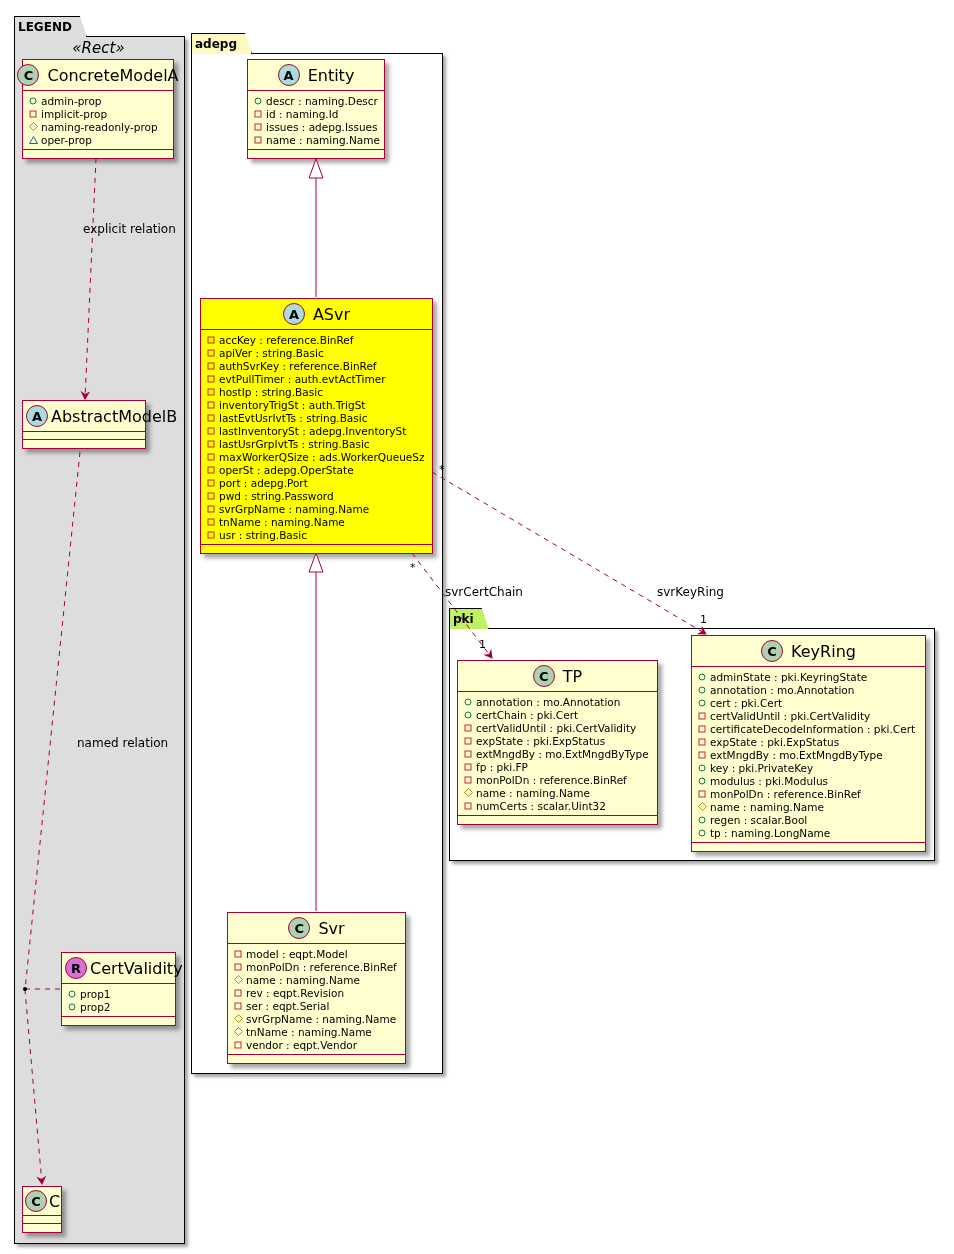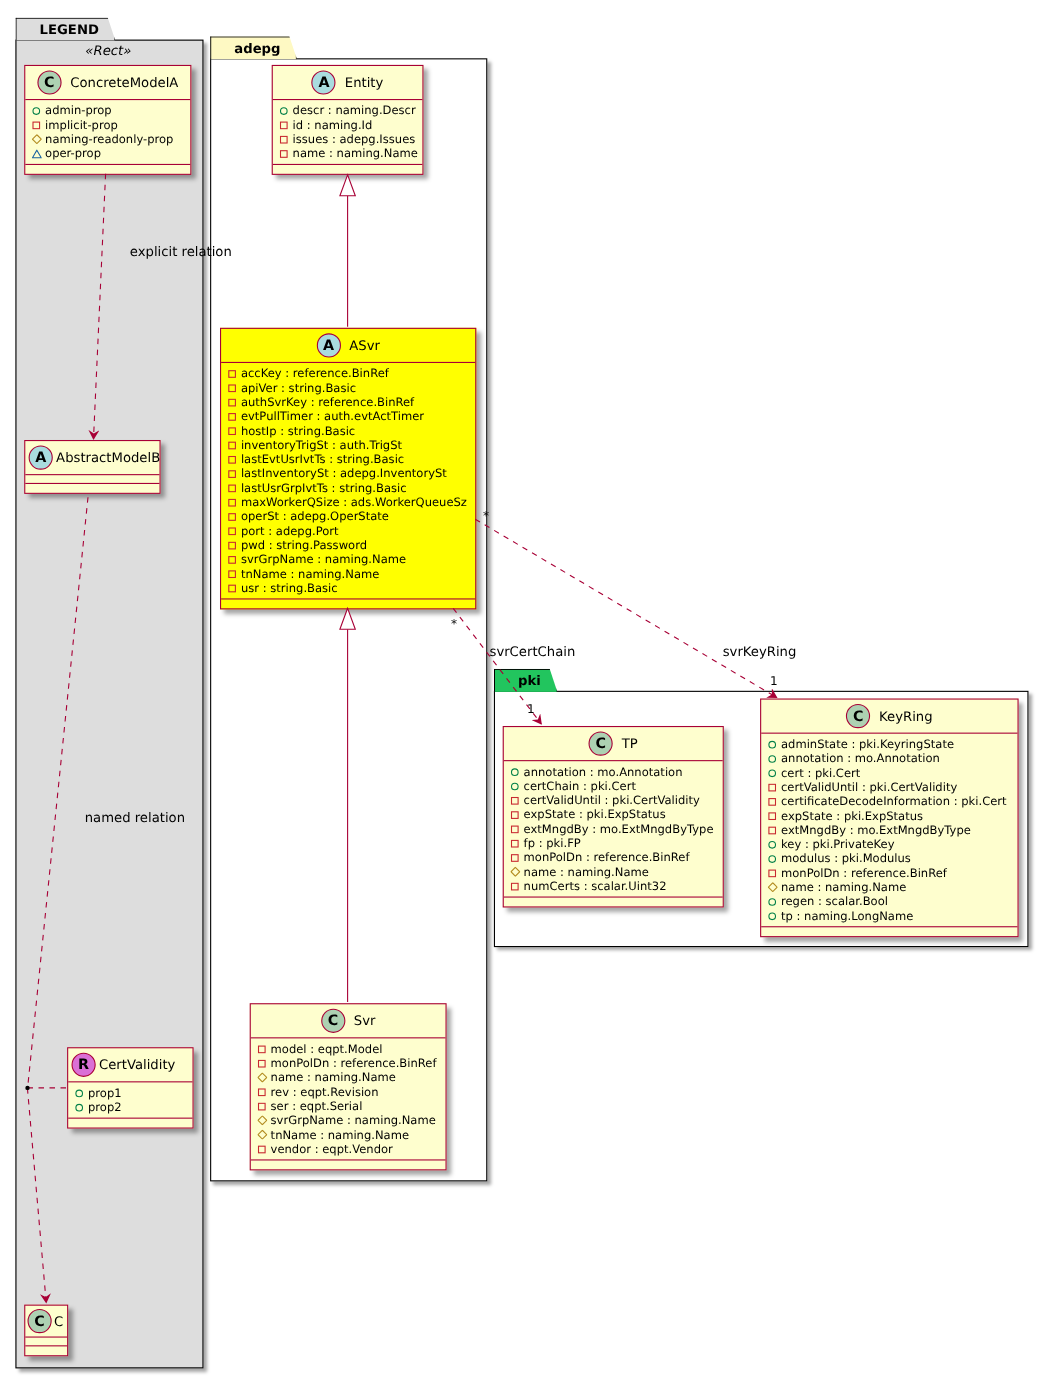--- a/index.html
+++ b/index.html
@@ -8,7 +8,7 @@
   #wires { position:absolute; left:0; top:0; width:954px; height:1254px; pointer-events:none; z-index:3; }
   .pkg { position:absolute; border:1.5px solid #000; box-shadow:3px 3px 3px rgba(0,0,0,0.35); }
   .pkg-tab { position:absolute; height:20px; border:1.5px solid #000; border-bottom:none;
-             font-weight:bold; font-size:12px; line-height:20px; padding:0 14px 0 21px;
+             font-weight:bold; font-size:12px; line-height:20px; padding:0 14px 0 3px;
              clip-path: polygon(0 0, calc(100% - 7px) 0, 100% 100%, 0 100%); background:inherit; }
   .stereo { position:absolute; font-style:italic; font-size:12px; text-align:center; }
   .cls { position:absolute; background:#FEFECE; border:1.5px solid #A80036; z-index:2;

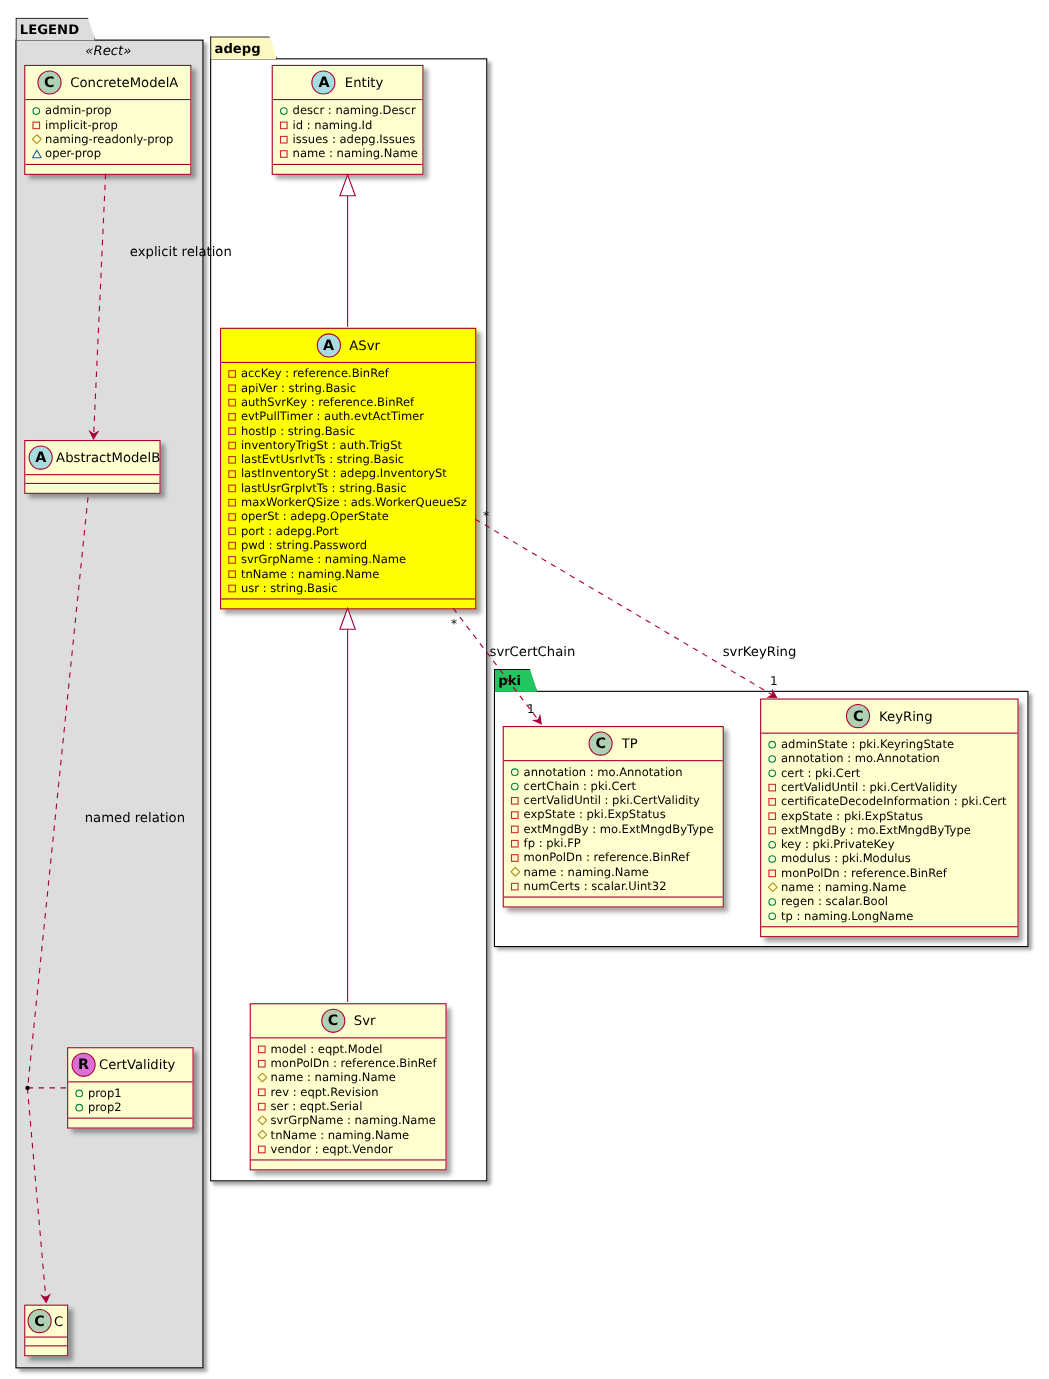--- a/index.html
+++ b/index.html
@@ -10,7 +10,7 @@
   .pkg-tab { position:absolute; height:20px; border:1.5px solid #000; border-bottom:none;
              font-weight:bold; font-size:12px; line-height:20px; padding:0 14px 0 3px;
              clip-path: polygon(0 0, calc(100% - 7px) 0, 100% 100%, 0 100%); background:inherit; }
-  .stereo { position:absolute; font-style:italic; font-size:12px; text-align:center; }
+  .stereo { position:absolute; font-style:italic; font-size:15px; text-align:center; }
   .cls { position:absolute; background:#FEFECE; border:1.5px solid #A80036; z-index:2;
          box-shadow:4px 4px 4px rgba(0,0,0,0.35); font-size:10.5px; }
   .cls.highlight { background:#FFFF00; }

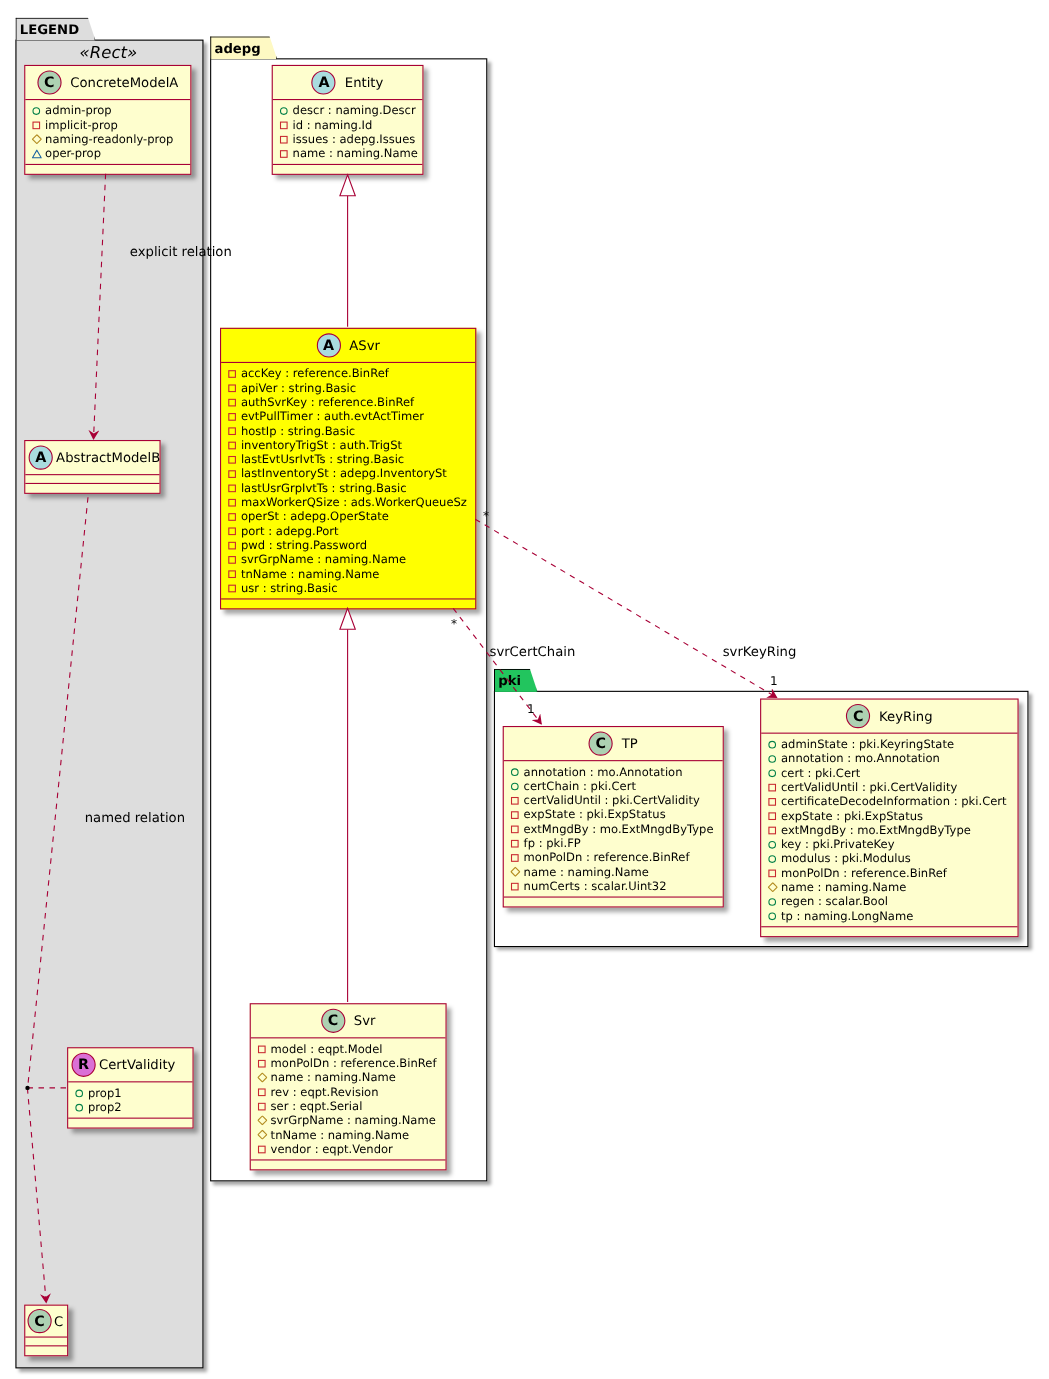--- a/index.html
+++ b/index.html
@@ -21,7 +21,7 @@
   .badge.c { background:#ADD1B2; }
   .badge.a { background:#A9DCDF; }
   .badge.r { background:#DA70D6; }
-  .cls-name { font-size:12px; }
+  .cls-name { font-size:16px; }
   .cls-name.abs { }
   .attrs { padding:3px 6px 3px 6px; border-bottom:1.5px solid #A80036; }
   .attr { display:flex; align-items:center; height:13px; white-space:nowrap; }

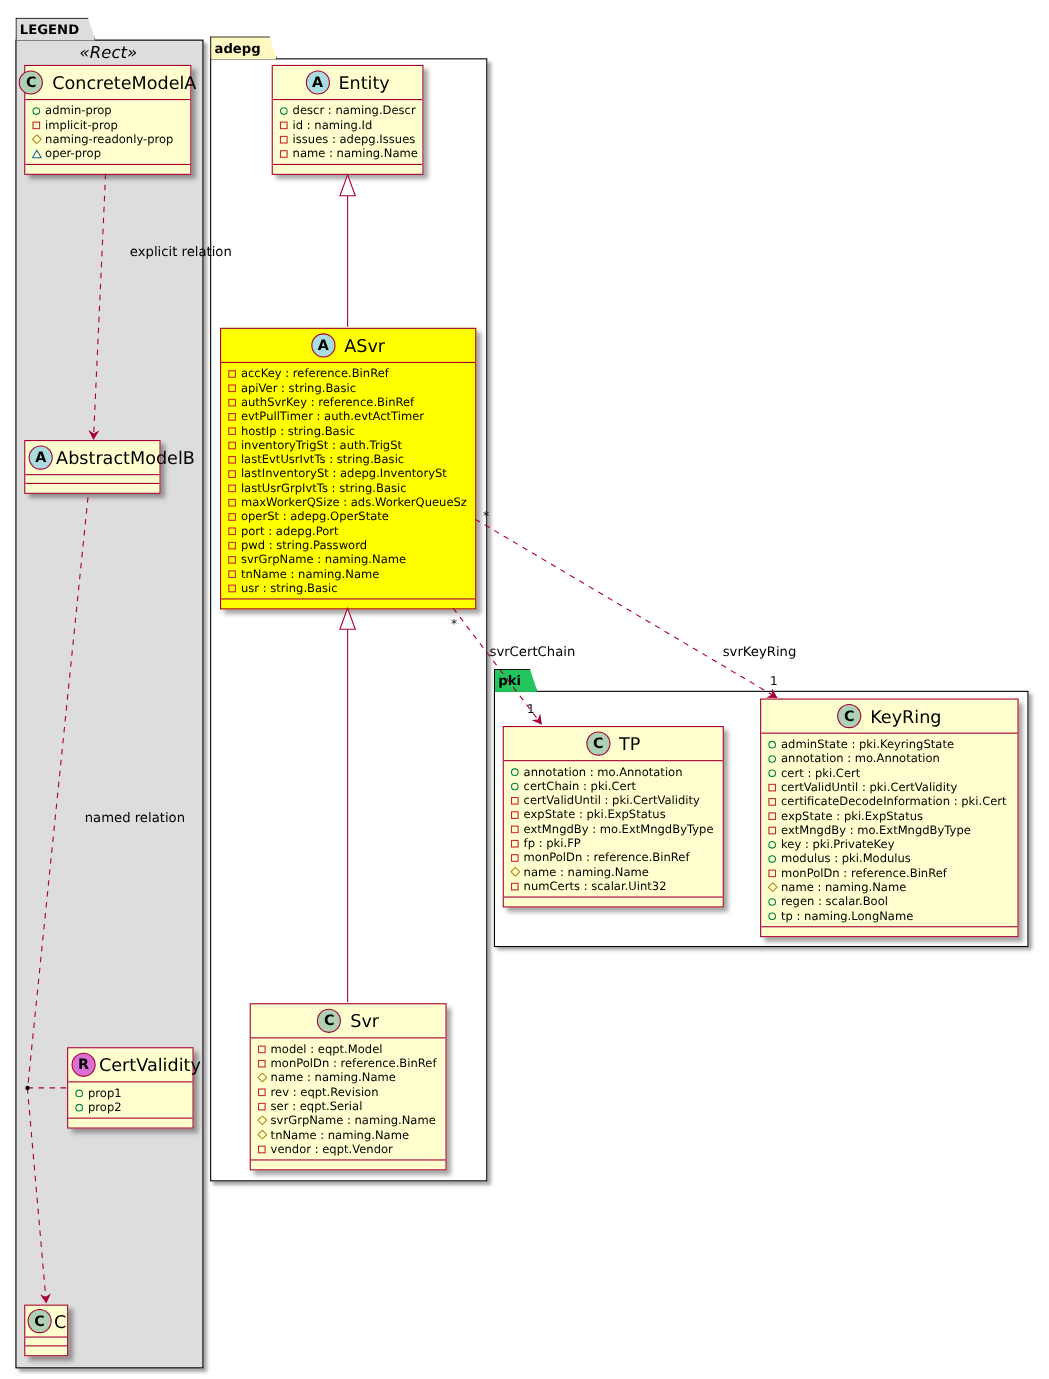--- a/index.html
+++ b/index.html
@@ -605,7 +605,7 @@
   <line x1="432" y1="472" x2="706" y2="634" stroke="#A80036" stroke-width="1" stroke-dasharray="5,5" marker-end="url(#arrowOpen)"></line>
 </svg>
 
-<div class="lbl" style="left:83px;top:222px;margin-left:35px;">explicit relation</div>
+<div class="lbl" style="left:83px;top:222px;">explicit relation</div>
 <div class="lbl" style="left:65px;top:736px;margin-left:12px;">named relation</div>
 <div class="lbl" style="left:445px;top:585px;">svrCertChain</div>
 <div class="lbl" style="left:657px;top:585px;">svrKeyRing</div>

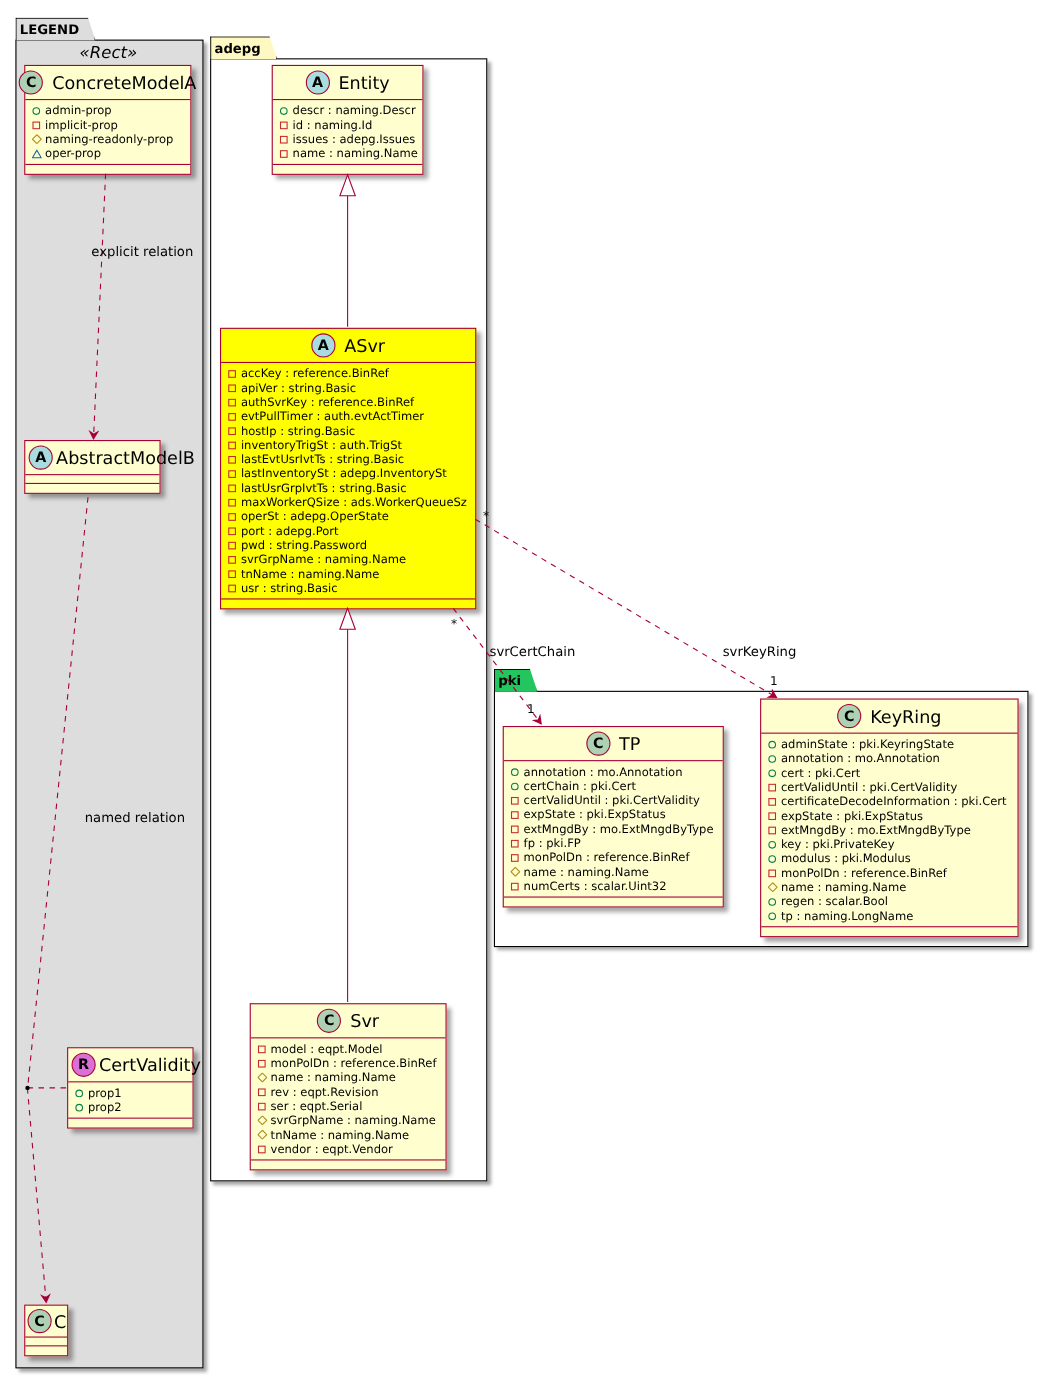--- a/index.html
+++ b/index.html
@@ -43,7 +43,7 @@
 <div class="pkg-tab" style="left:191px;top:33px;background:#fef9c3;">adepg</div>
 
 <div class="pkg" style="left:449px;top:628px;width:484px;height:231px;background:#fff;"></div>
-<div class="pkg-tab" style="left:449px;top:608px;background:#22c55e;text-align:center;">pki</div>
+<div class="pkg-tab" style="left:449px;top:608px;background:#bef264;text-align:center;">pki</div>
 
 <div class="cls" id="cls-concrete" style="left:22px;top:59px;width:150px;">
   <div class="cls-head">

